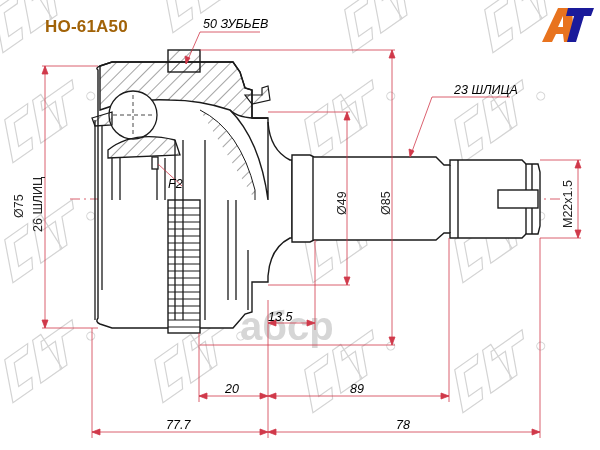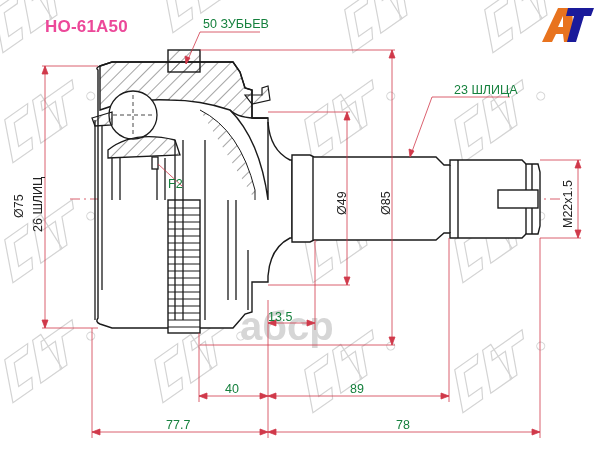--- a/index.html
+++ b/index.html
@@ -5,7 +5,7 @@
   html, body { margin: 0; padding: 0; background: #ffffff; }
   body { width: 600px; height: 450px; position: relative; overflow: hidden; font-family: "Liberation Sans", sans-serif; }
   #canvas { position: absolute; left: 0; top: 0; width: 600px; height: 450px; }
-  .part-title { position: absolute; left: 45px; top: 17px; font-size: 17px; font-weight: bold; color: #ec4899; letter-spacing: 0.2px; }
+  .part-title { position: absolute; left: 45px; top: 17px; font-size: 17px; font-weight: bold; color: #a16207; letter-spacing: 0.2px; }
   .lbl { position: absolute; font-size: 12.5px; color: #15803d; white-space: nowrap; line-height: 1; }
   .vlbl { position: absolute; font-size: 12.5px; color: #222; white-space: nowrap; transform: rotate(-90deg); transform-origin: left top; line-height: 1; }
   .logo { position: absolute; right: 6px; top: 4px; width: 52px; height: 40px; }

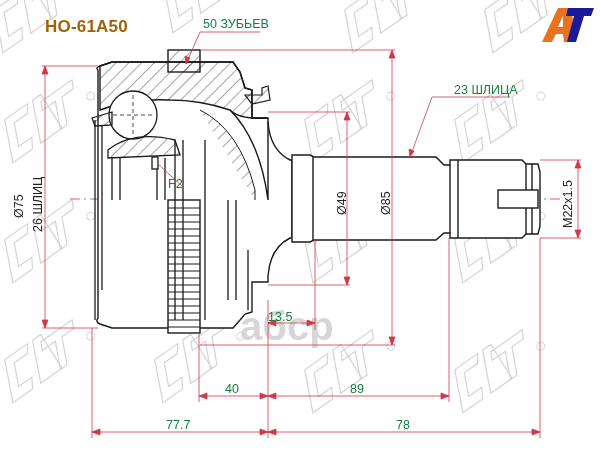--- a/index.html
+++ b/index.html
@@ -6,7 +6,7 @@
   body { width: 600px; height: 450px; position: relative; overflow: hidden; font-family: "Liberation Sans", sans-serif; }
   #canvas { position: absolute; left: 0; top: 0; width: 600px; height: 450px; }
   .part-title { position: absolute; left: 45px; top: 17px; font-size: 17px; font-weight: bold; color: #a16207; letter-spacing: 0.2px; }
-  .lbl { position: absolute; font-size: 12.5px; color: #15803d; white-space: nowrap; line-height: 1; }
+  .lbl { position: absolute; font-size: 12.5px; color: #000000; white-space: nowrap; line-height: 1; font-style: italic; }
   .vlbl { position: absolute; font-size: 12.5px; color: #222; white-space: nowrap; transform: rotate(-90deg); transform-origin: left top; line-height: 1; }
   .logo { position: absolute; right: 6px; top: 4px; width: 52px; height: 40px; }
 </style>

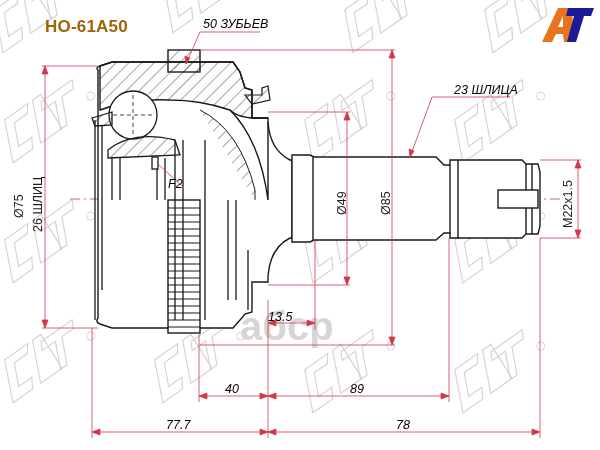--- a/index.html
+++ b/index.html
@@ -200,7 +200,7 @@
 <div class="vlbl" style="left:562px; top:228px;">M22x1.5</div>
 
 <div class="lbl" style="left:268px; top:311px;">13.5</div>
-<div class="lbl" style="left:225px; top:383px;">40</div>
+<div class="lbl" style="left:225px; top:383px;">20</div>
 <div class="lbl" style="left:350px; top:383px;">89</div>
 <div class="lbl" style="left:166px; top:419px;">77.7</div>
 <div class="lbl" style="left:396px; top:419px;">78</div>

